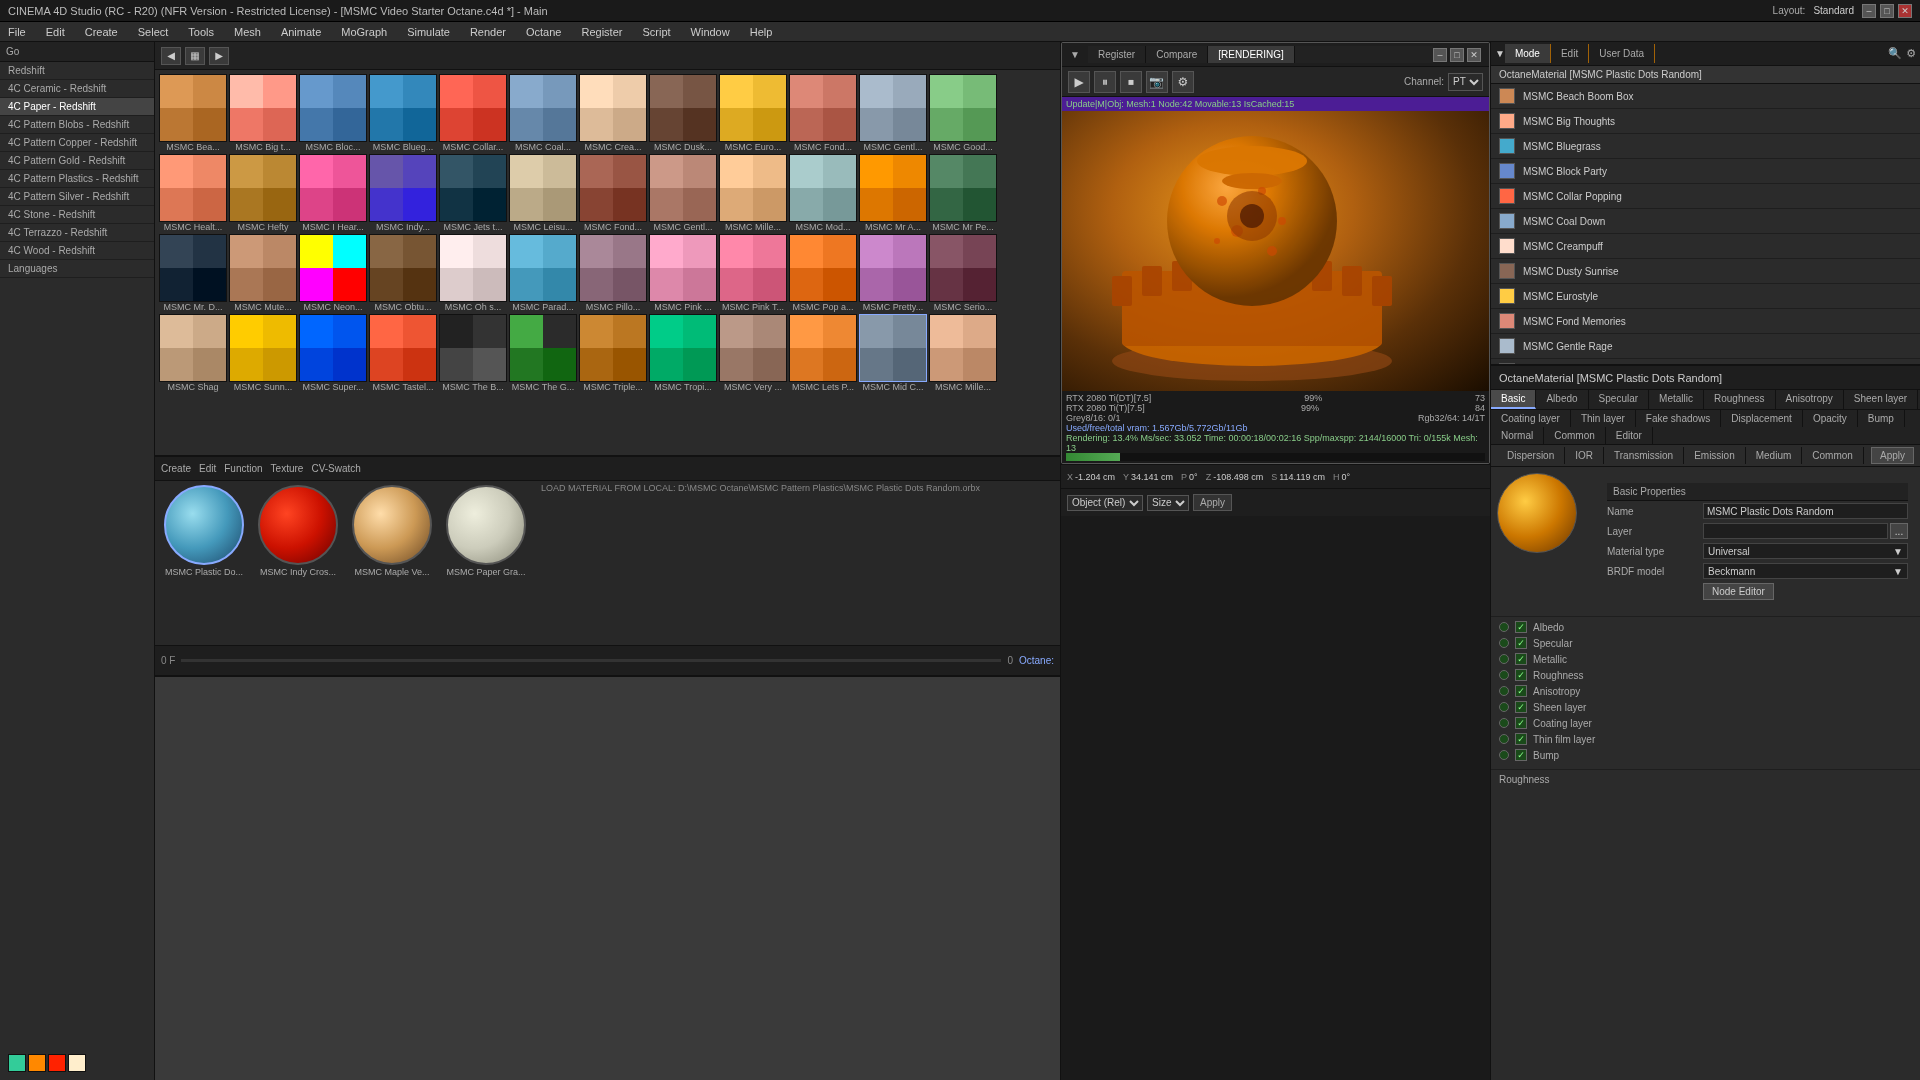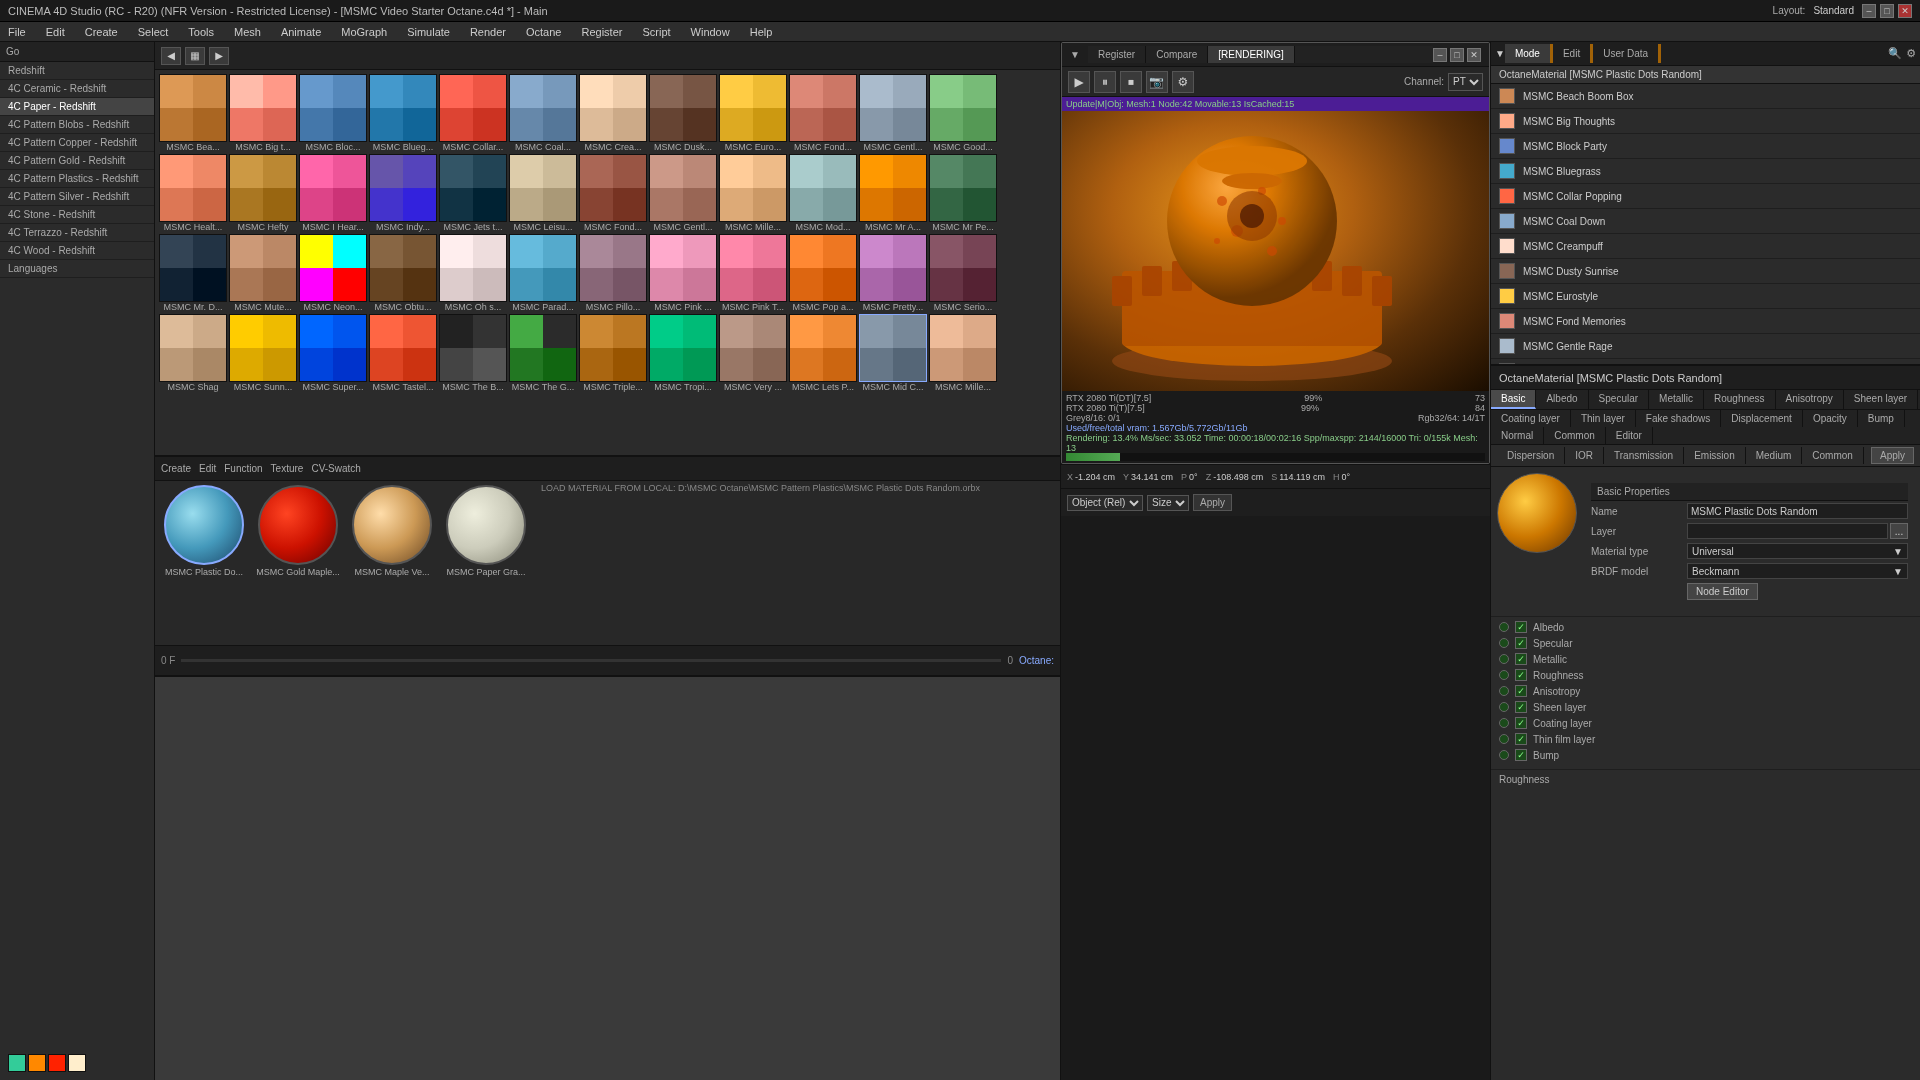--- a/index.html
+++ b/index.html
@@ -264,7 +264,7 @@
       font-size: 10px;
       cursor: pointer;
       color: #aaa;
-      border-right: 3px solid #a16207;
+      border-right: 1px solid #a16207;
     }
     .manager-tab.active { background: #3a3a3a; color: #fff; }
 

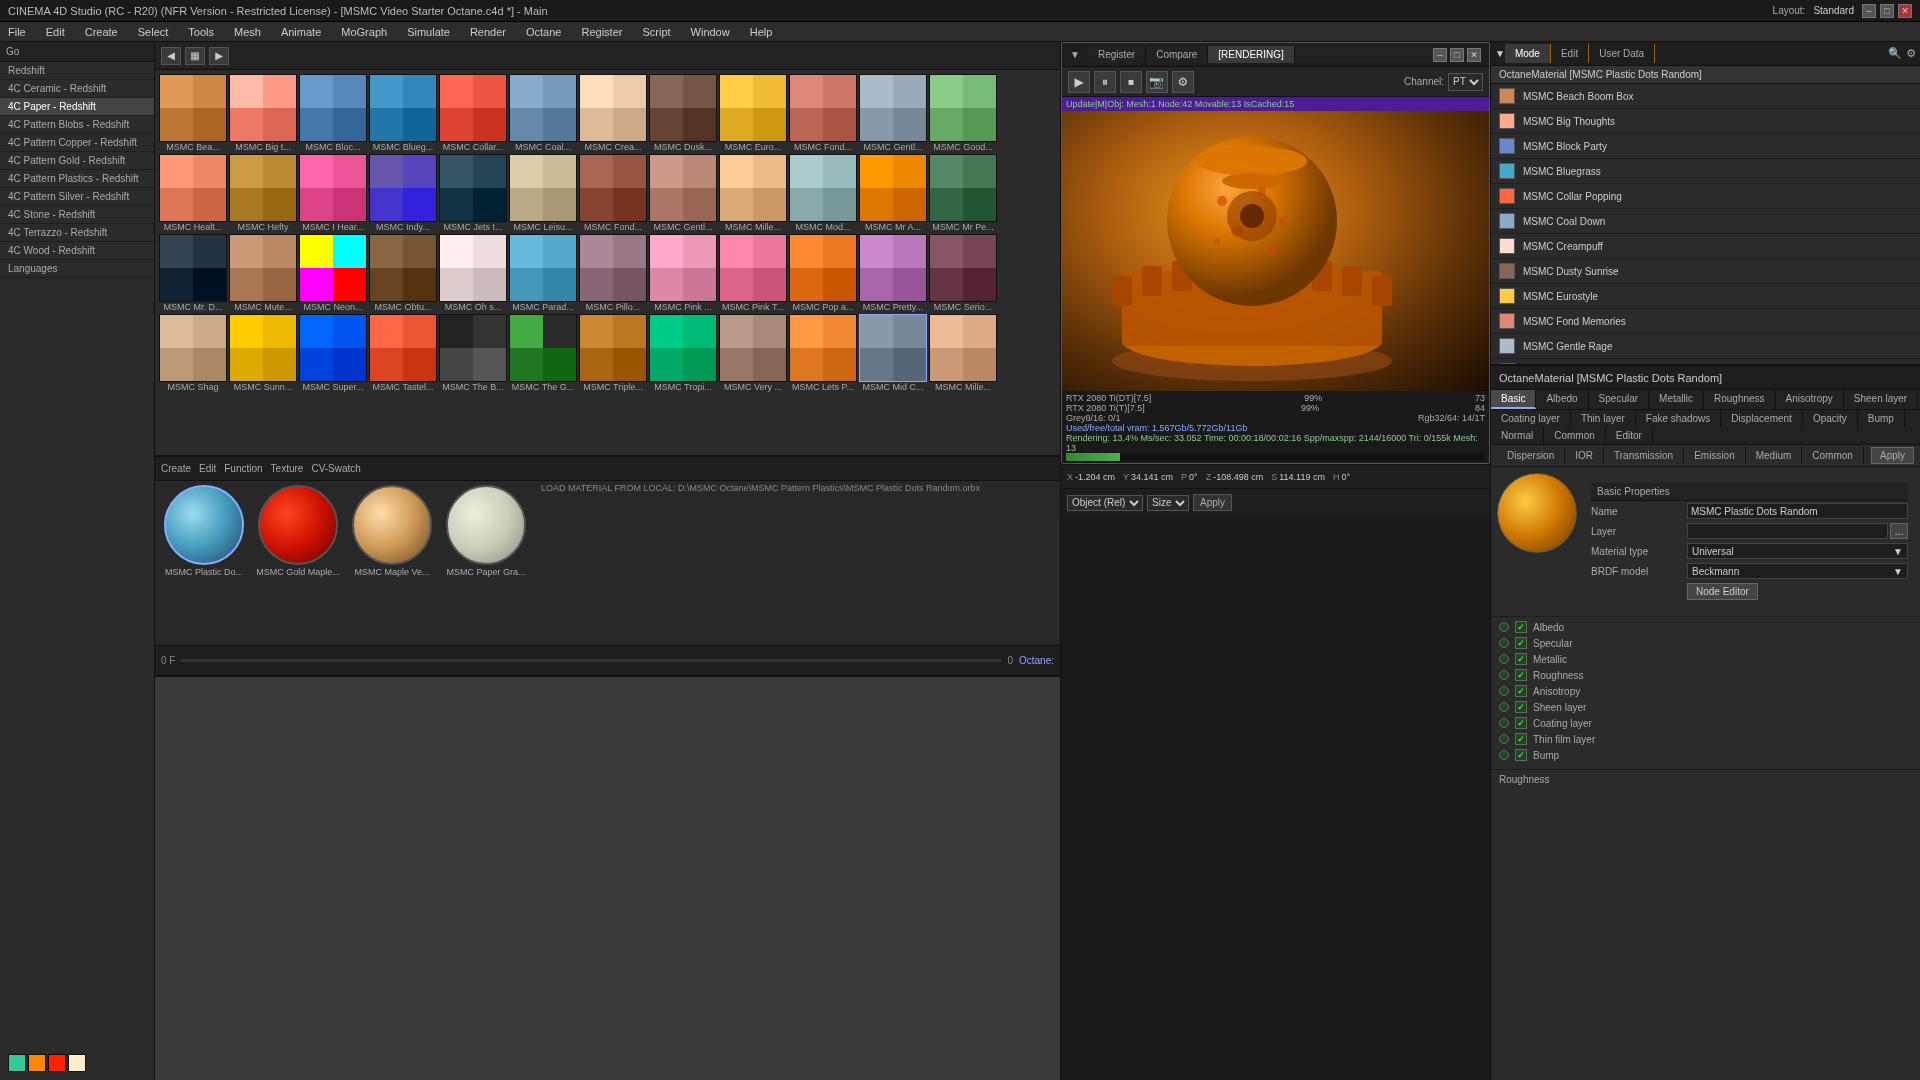--- a/index.html
+++ b/index.html
@@ -1190,12 +1190,12 @@
           <div class="mat-list-name">MSMC Big Thoughts</div>
         </div>
         <div class="mat-list-item">
+          <div class="mat-list-swatch" style="background: rgb(68, 170, 204);"></div>
+          <div class="mat-list-name">MSMC Bluegrass</div>
+        </div>
+        <div class="mat-list-item">
           <div class="mat-list-swatch" style="background: rgb(102, 136, 204);"></div>
           <div class="mat-list-name">MSMC Block Party</div>
-        </div>
-        <div class="mat-list-item">
-          <div class="mat-list-swatch" style="background: rgb(68, 170, 204);"></div>
-          <div class="mat-list-name">MSMC Bluegrass</div>
         </div>
         <div class="mat-list-item">
           <div class="mat-list-swatch" style="background: rgb(255, 102, 68);"></div>

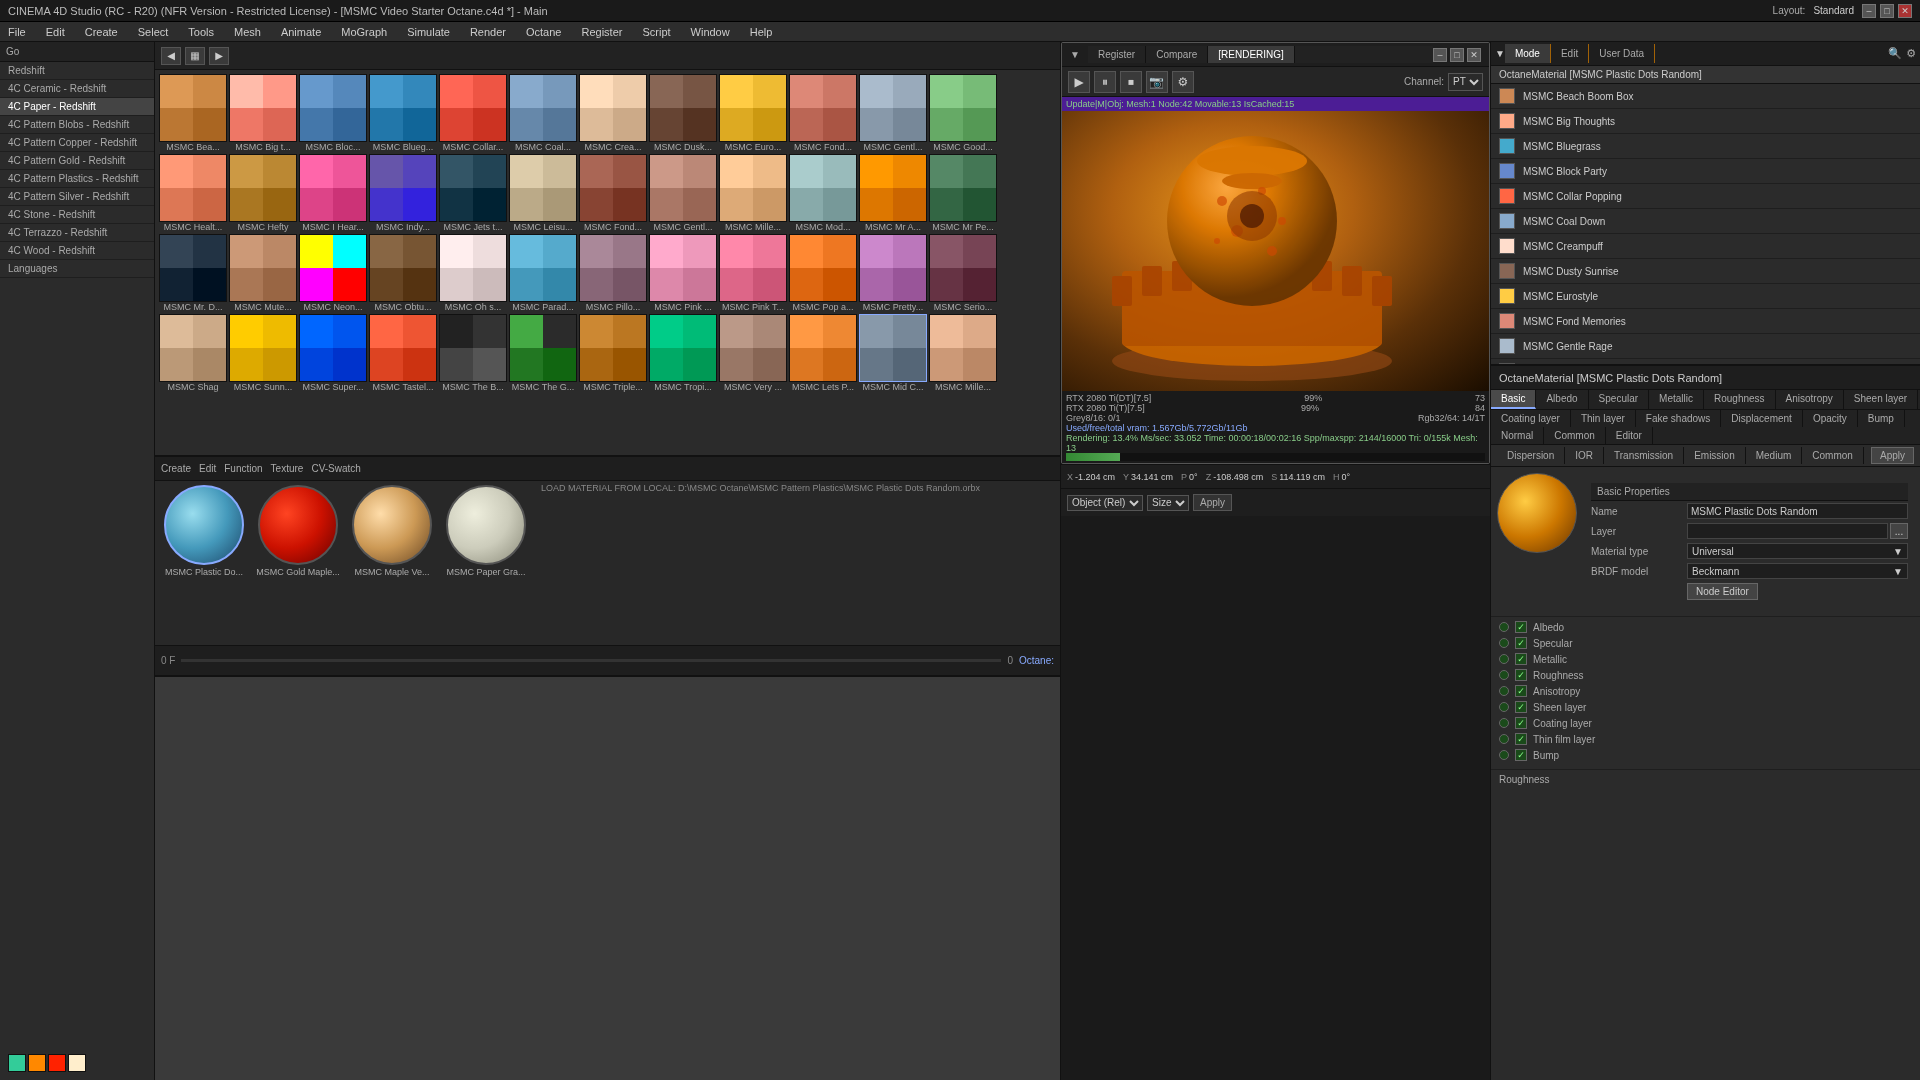--- a/index.html
+++ b/index.html
@@ -1272,7 +1272,7 @@
 
       <div class="mat-preview-row">
         <div class="mat-preview-ball"></div>
-        <div class="basic-properties" style="flex:1;">
+        <div class="basic-properties" style="flex:1;margin-left:16px;">
           <div class="section-header">
             <span>Basic Properties</span>
           </div>

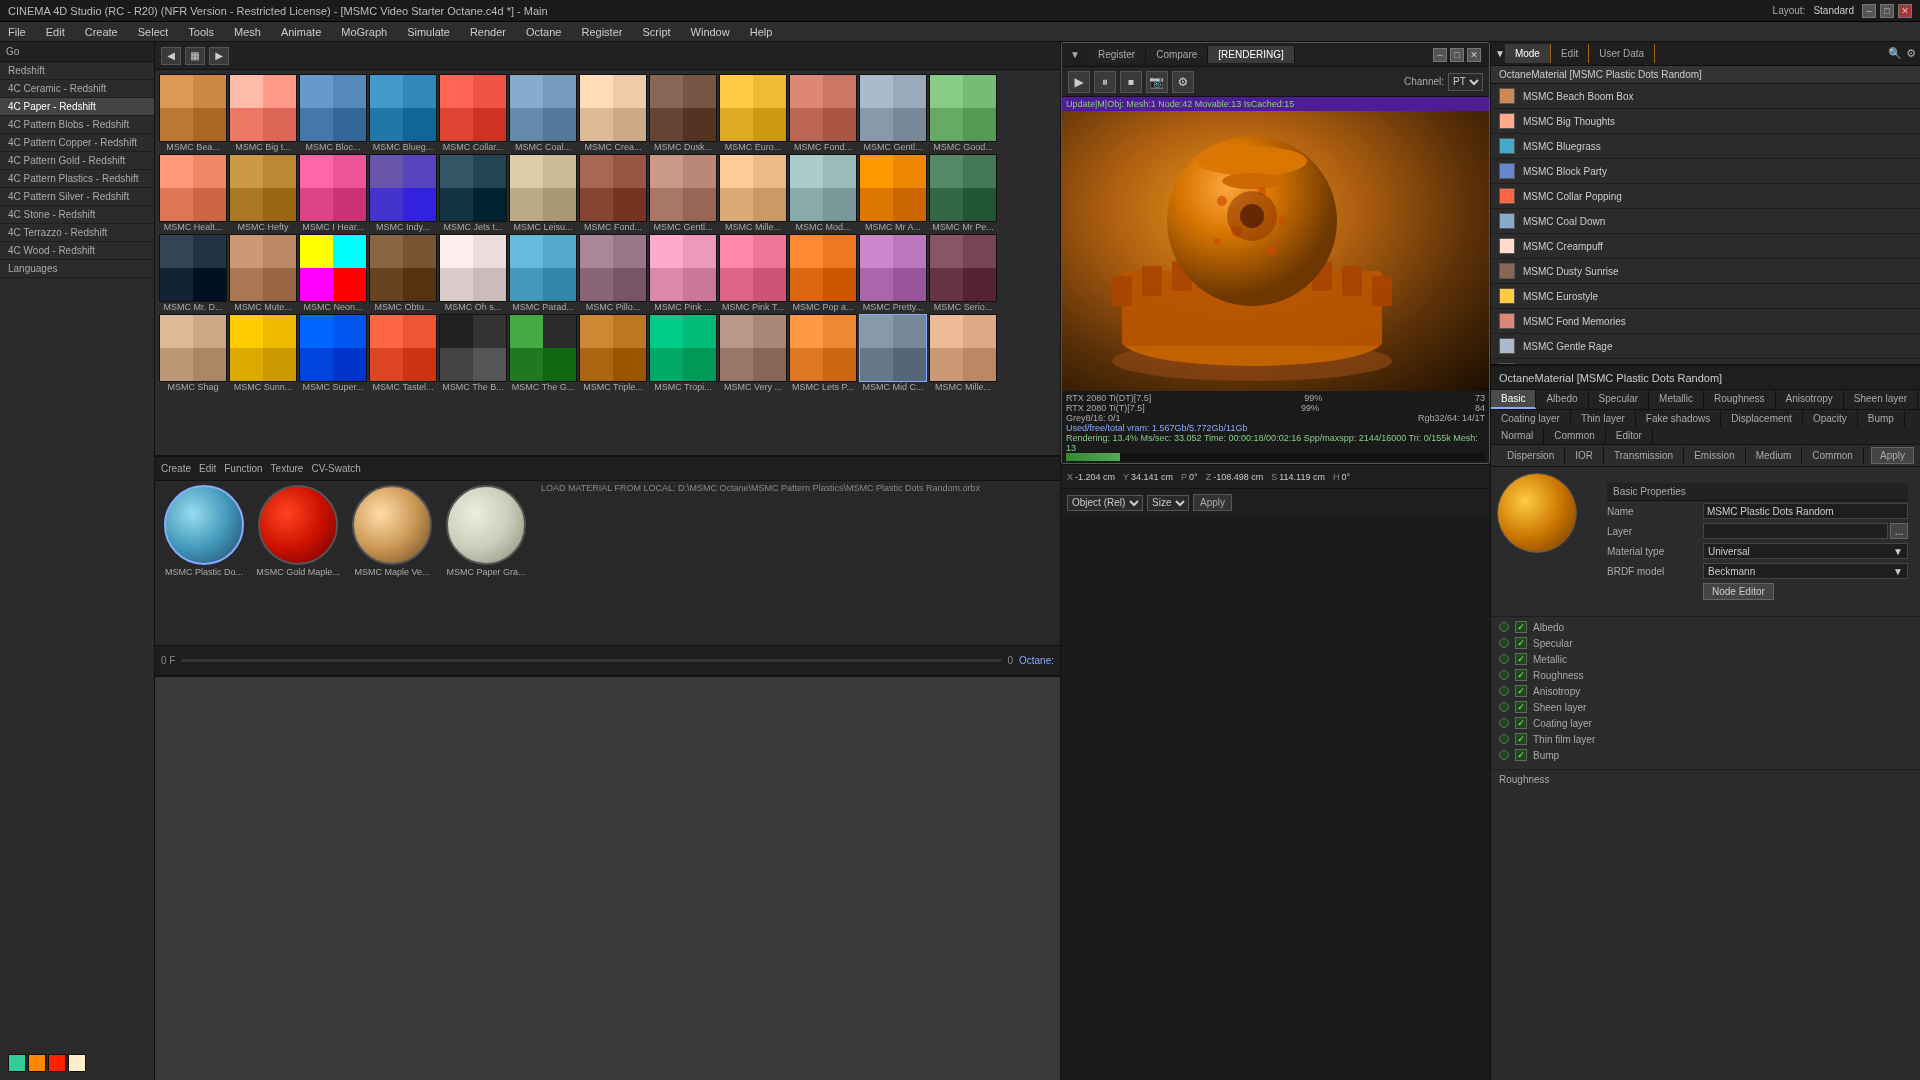--- a/index.html
+++ b/index.html
@@ -1009,7 +1009,7 @@
             </div>
             <div class="strip-material">
               <div class="strip-ball" style="background: radial-gradient(circle at 35% 35%, rgb(255, 68, 34), rgb(204, 17, 0), rgb(102, 0, 0));"></div>
-              <div class="strip-name">MSMC Gold Maple...</div>
+              <div class="strip-name">MSMC Indy Cros...</div>
             </div>
             <div class="strip-material">
               <div class="strip-ball" style="background: radial-gradient(circle at 35% 35%, rgb(255, 221, 170), rgb(204, 153, 85), rgb(102, 68, 34));"></div>

